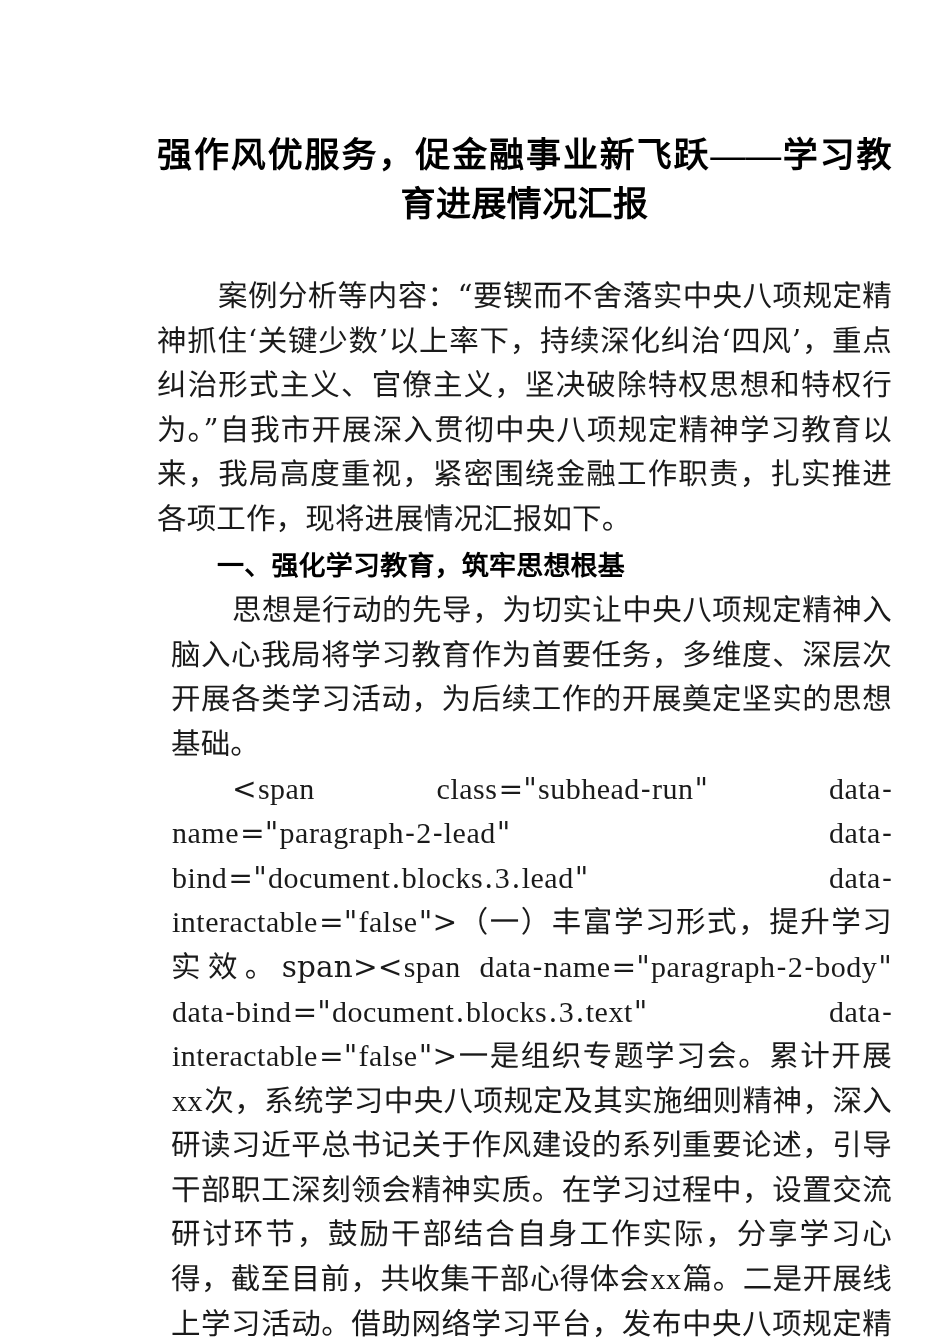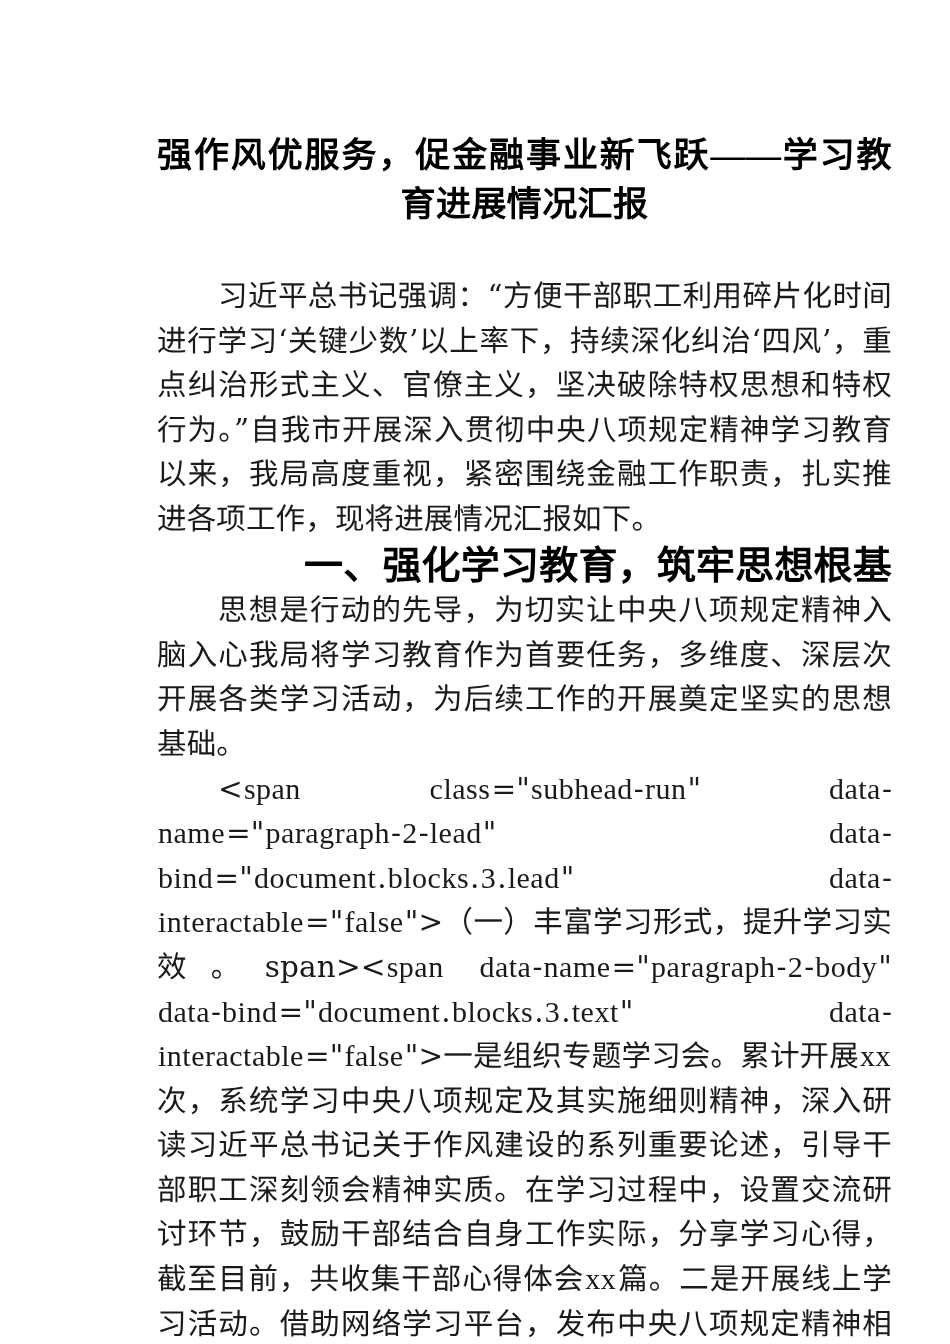--- a/index.html
+++ b/index.html
@@ -94,7 +94,7 @@
 
     <h1 class="doc-title">强作风优服务，促金融事业新飞跃——学习教育进展情况汇报</h1>
 
-    <p class="para first-body">习近平总书记强调：“方便干部职工利用碎片化时间进行学习‘关键少数’以上率下，持续深化纠治‘四风’，重点纠治形式主义、官僚主义，坚决破除特权思想和特权行为。”自我市开展深入贯彻中央八项规定精神学习教育以来，我局高度重视，紧密围绕金融工作职责，扎实推进各项工作，现将进展情况汇报如下。</p>
+    <p class="para first-body">案例分析等内容：“要锲而不舍落实中央八项规定精神抓住‘关键少数’以上率下，持续深化纠治‘四风’，重点纠治形式主义、官僚主义，坚决破除特权思想和特权行为。”自我市开展深入贯彻中央八项规定精神学习教育以来，我局高度重视，紧密围绕金融工作职责，扎实推进各项工作，现将进展情况汇报如下。</p>
 
     <h2 class="sec-heading">一、强化学习教育，筑牢思想根基</h2>
 

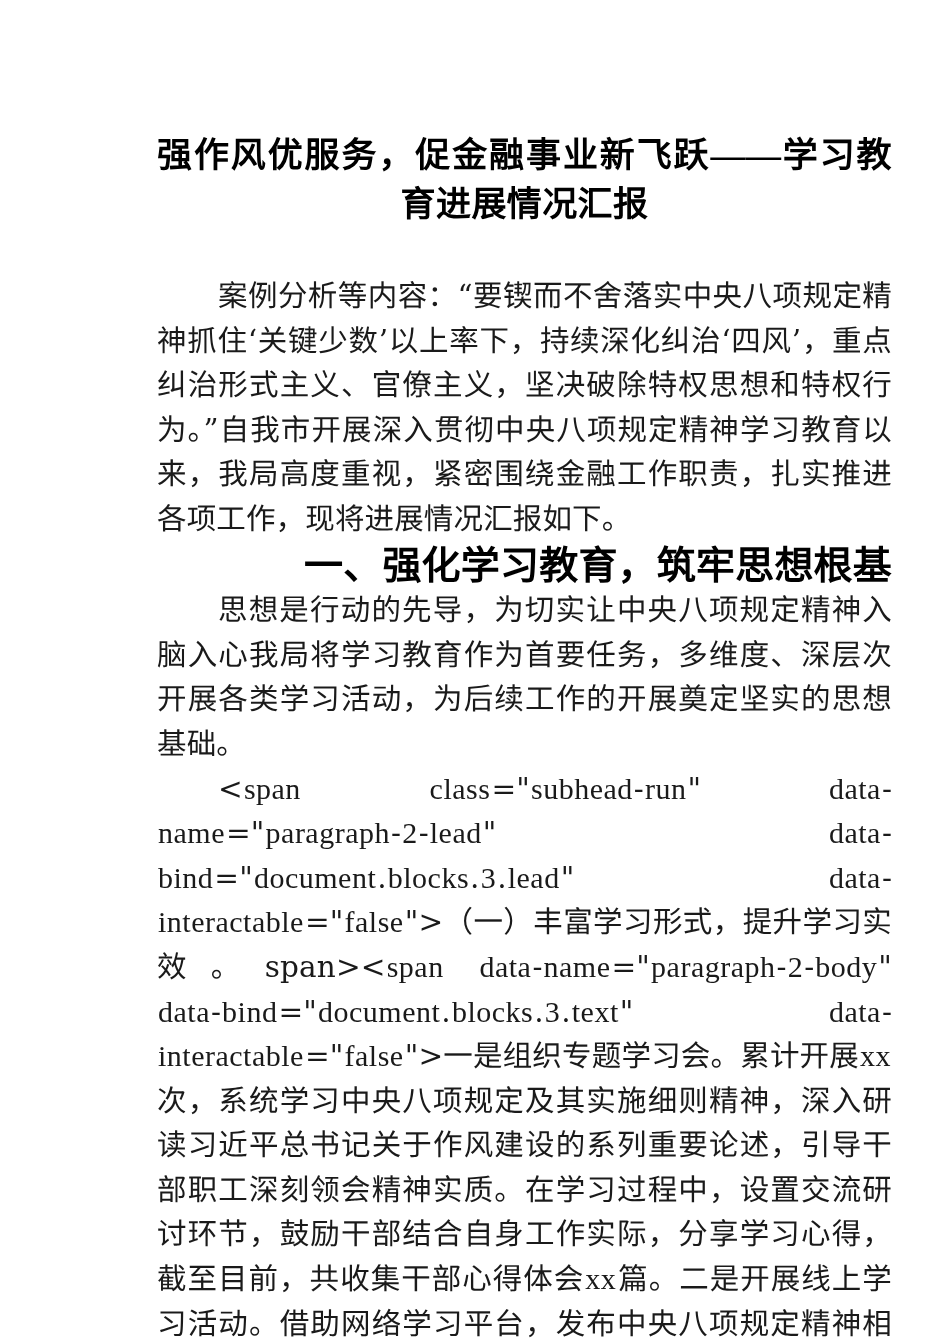--- a/index.html
+++ b/index.html
@@ -68,10 +68,10 @@
   .sec-heading {
     font-family: "Liberation Sans", "DejaVu Sans", sans-serif;
     font-weight: bold;
-    font-size: 39px;
+    font-size: 27px;
     line-height: 44.6px;
     color: #000000;
-    text-align: right;
+    text-align: left;
     letter-spacing: 0.2px;
     margin: 0;
     text-indent: 60px;

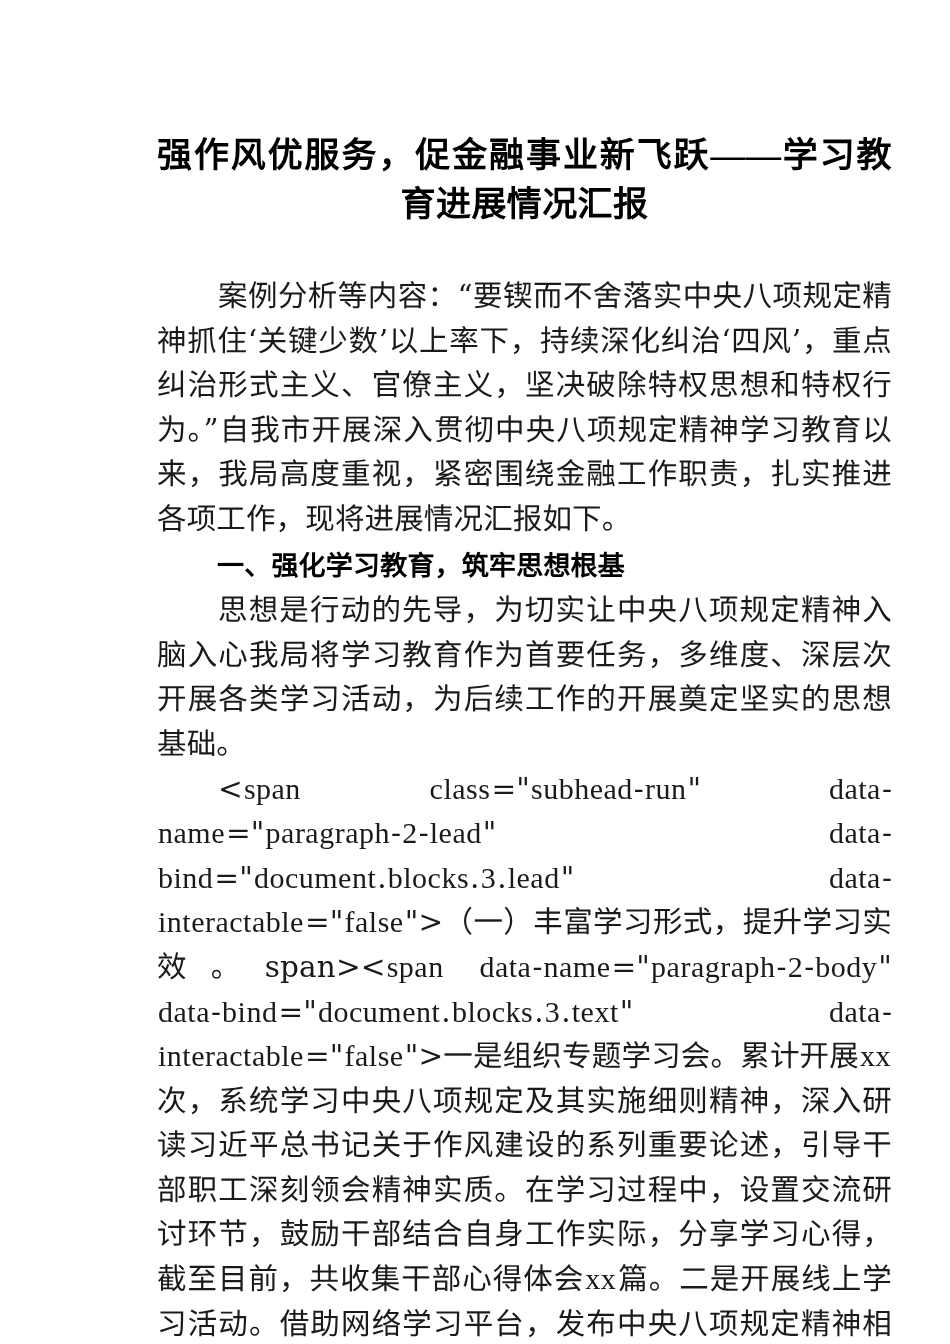--- a/index.html
+++ b/index.html
@@ -62,6 +62,7 @@
 
   .para.tight {
     padding-top: 0;
+    margin-left: 14px;
   }
 
   

